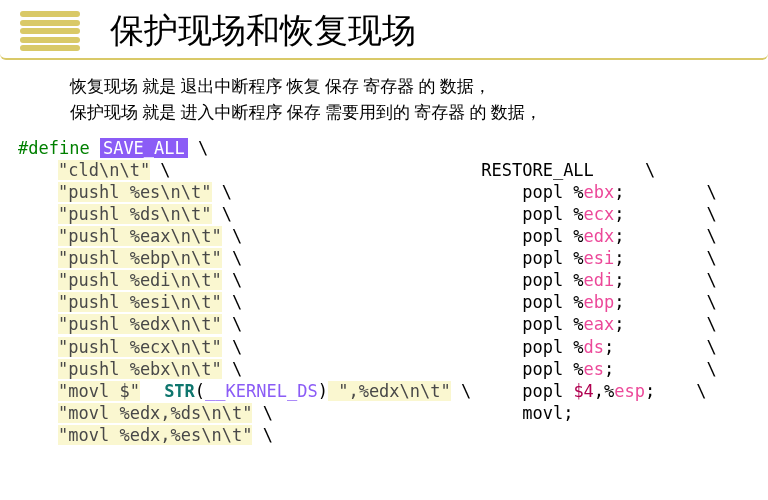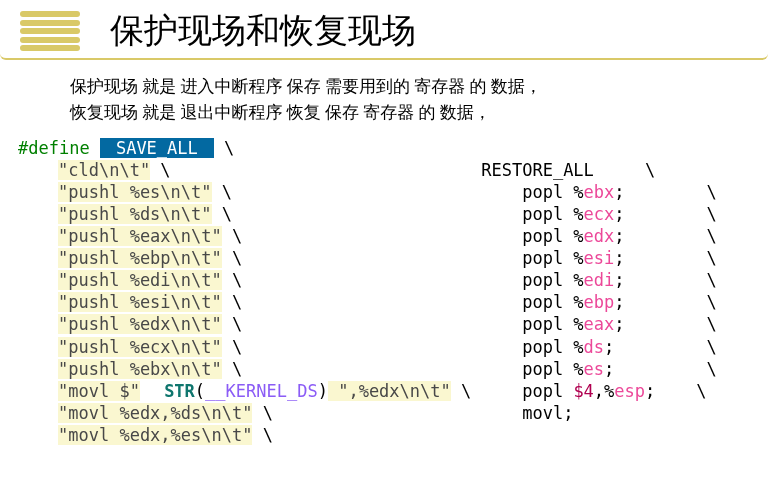--- a/index.html
+++ b/index.html
@@ -90,8 +90,8 @@
 </div>
 
 <div class="desc">
+  <div>恢复现场 就是 退出中断程序 恢复 保存 寄存器 的 数据，</div>
   <div>保护现场 就是 进入中断程序 保存 需要用到的 寄存器 的 数据，</div>
-  <div>恢复现场 就是 退出中断程序 恢复 保存 寄存器 的 数据，</div>
 </div>
 
 <div class="code-wrap">

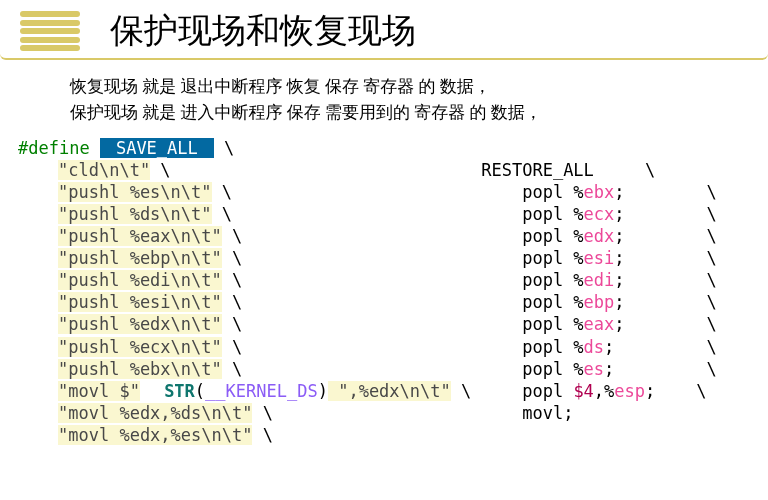--- a/index.html
+++ b/index.html
@@ -58,9 +58,9 @@
   }
   .kw { color: #008000; text-align: center; }
   .inv {
-    background: #0369a1;
+    background: #8b5cf6;
     color: #fff;
-    padding: 0 16px;
+    padding: 0 3px;
   }
   .hl {
     background: #faf7d0;

